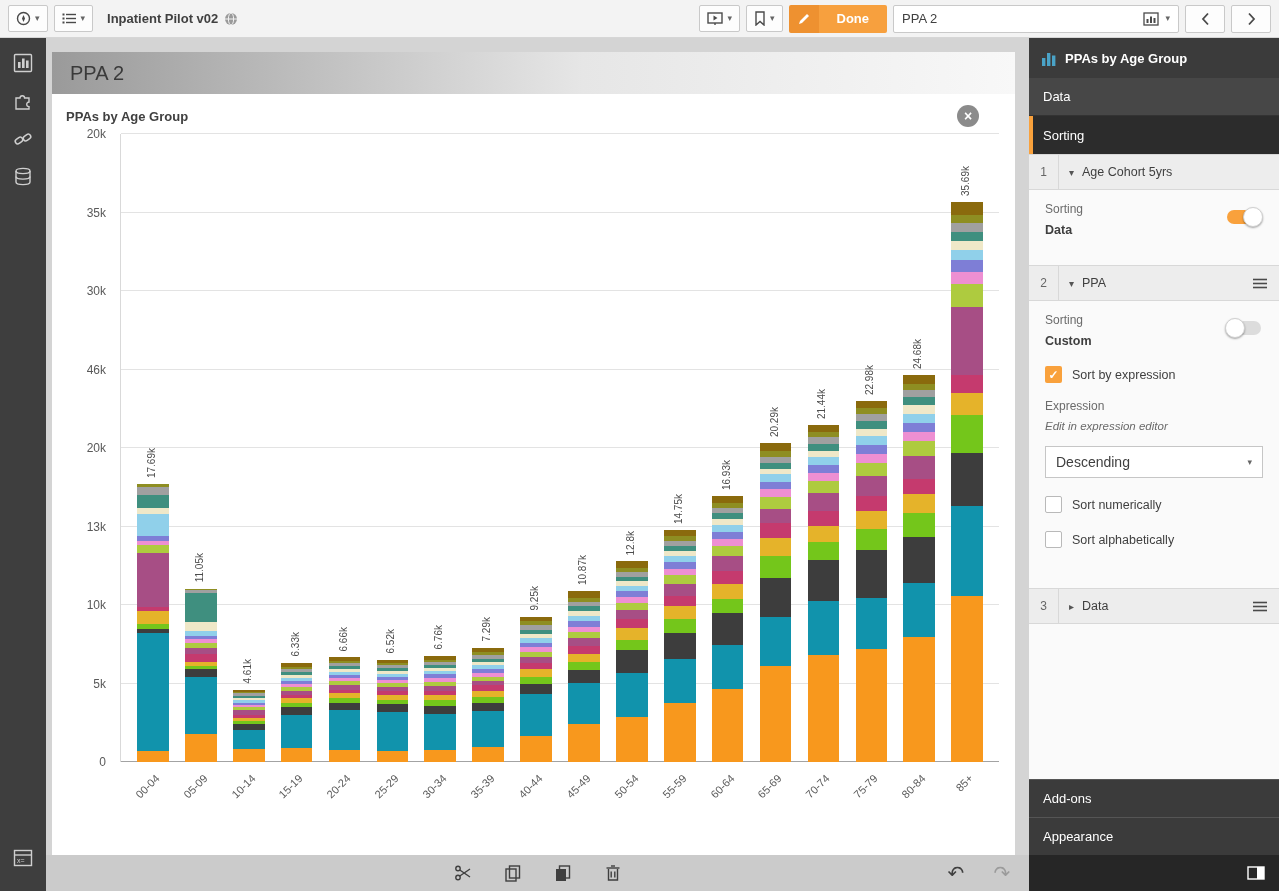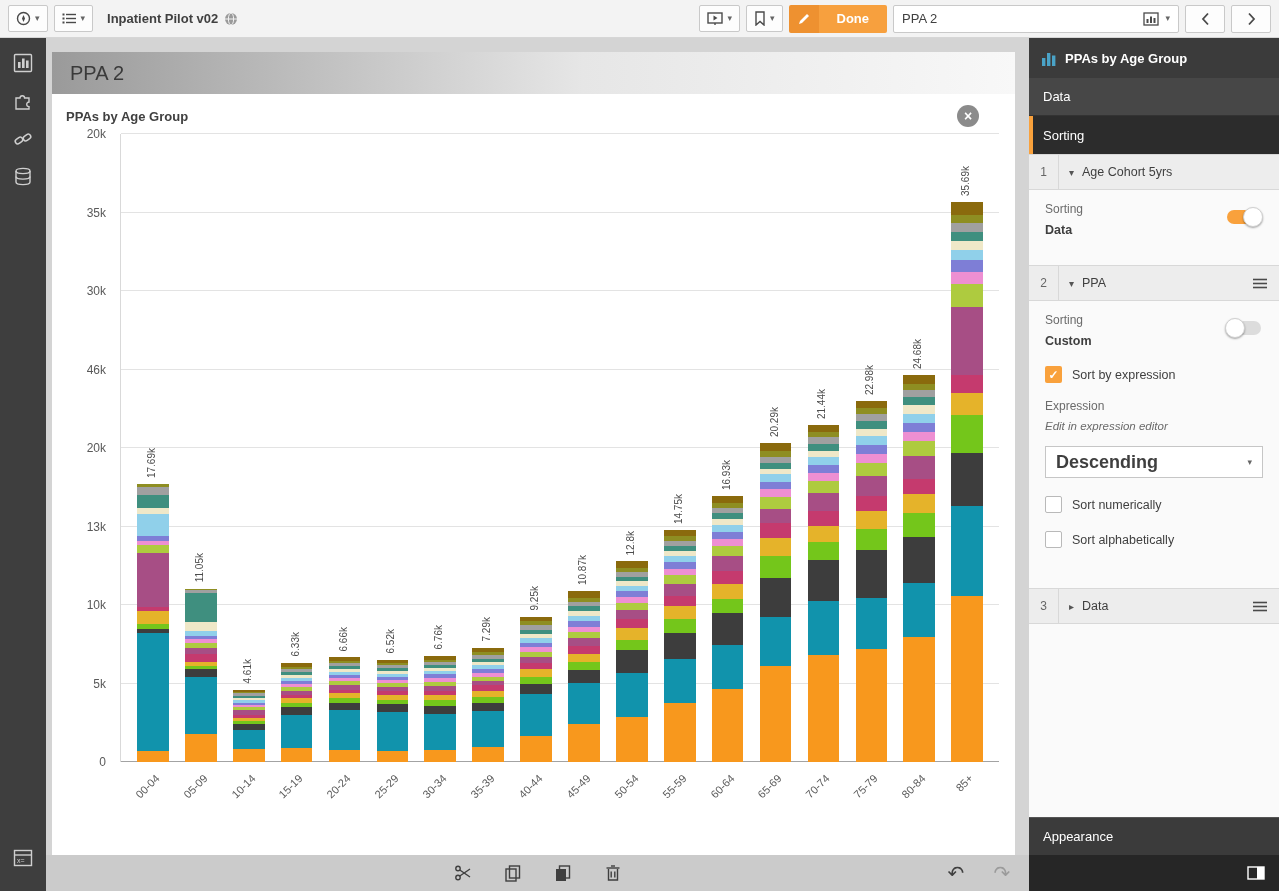--- a/index.html
+++ b/index.html
@@ -92,7 +92,7 @@
   .fx-txt { font-family:"Liberation Serif",serif; font-style:italic; font-weight:bold; font-size:14px; color:#f9a13c; }
   .edit-link { font-size:11.5px; font-style:italic; color:#6a6a6a; margin-top:7px; cursor:pointer; }
   .select { height:32px; border:1px solid #c6c6c6; background:#fff; display:flex; align-items:center; padding:0 10px; margin-top:14px; cursor:pointer; }
-  .select .val { font-size:18px; font-weight:bold; color:#3f3f3f; flex:1; }
+  .select .val { font-size:14px; font-weight:normal; color:#3f3f3f; flex:1; }
   .gap28 { height:28px; } .gap40 { height:40px; }
   .panel-dark-bottom { flex:none; }
   .sect-dark { height:38px; background:#3b3b3b; border-top:1px solid #555; color:#fff; font-size:13px; display:flex; align-items:center; padding:0 14px; cursor:pointer; }

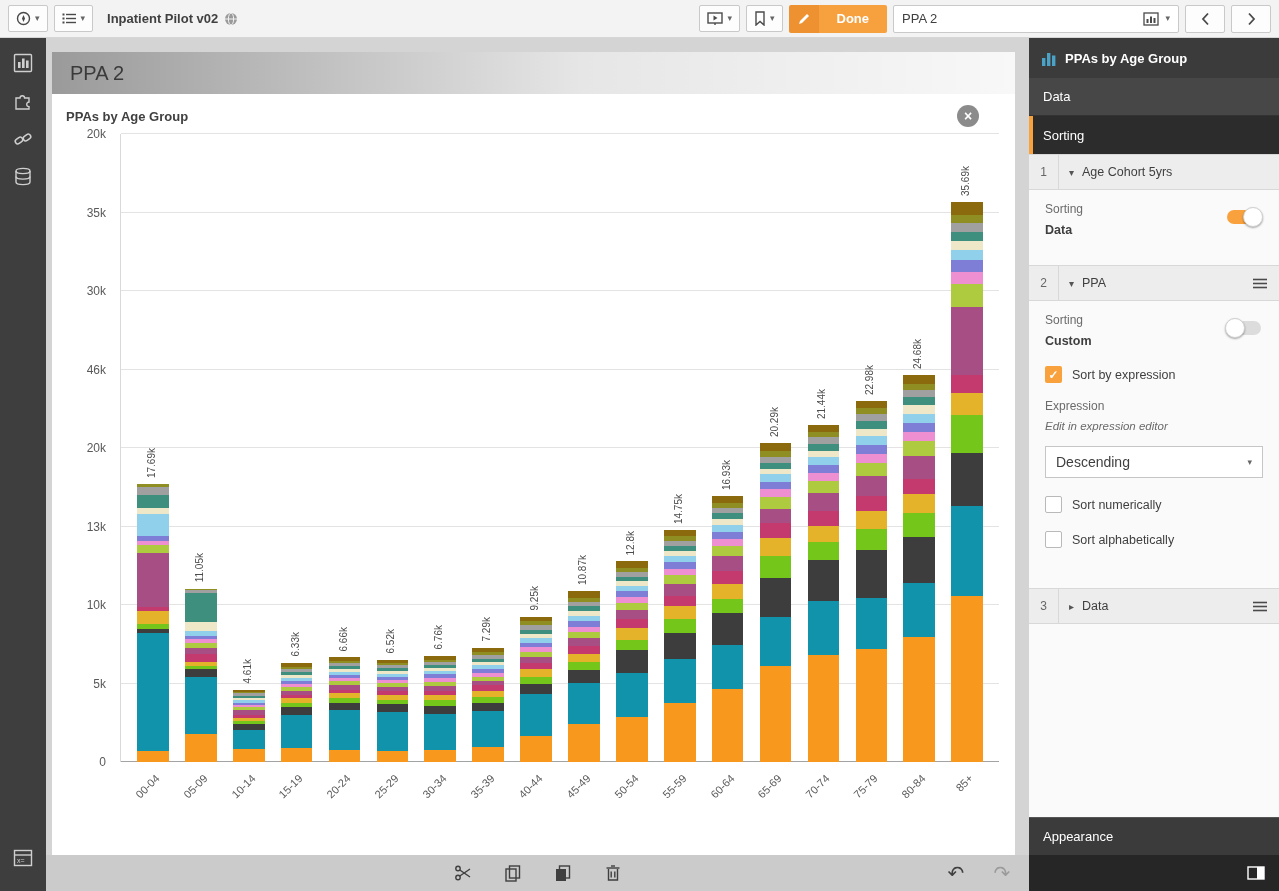--- a/index.html
+++ b/index.html
@@ -813,6 +813,7 @@
     </div>
 
     <div class="panel-dark-bottom">
+      <div class="sect-dark">Add-ons</div>
       <div class="sect-dark">Appearance</div>
       <div class="panel-footer">
         <span>

